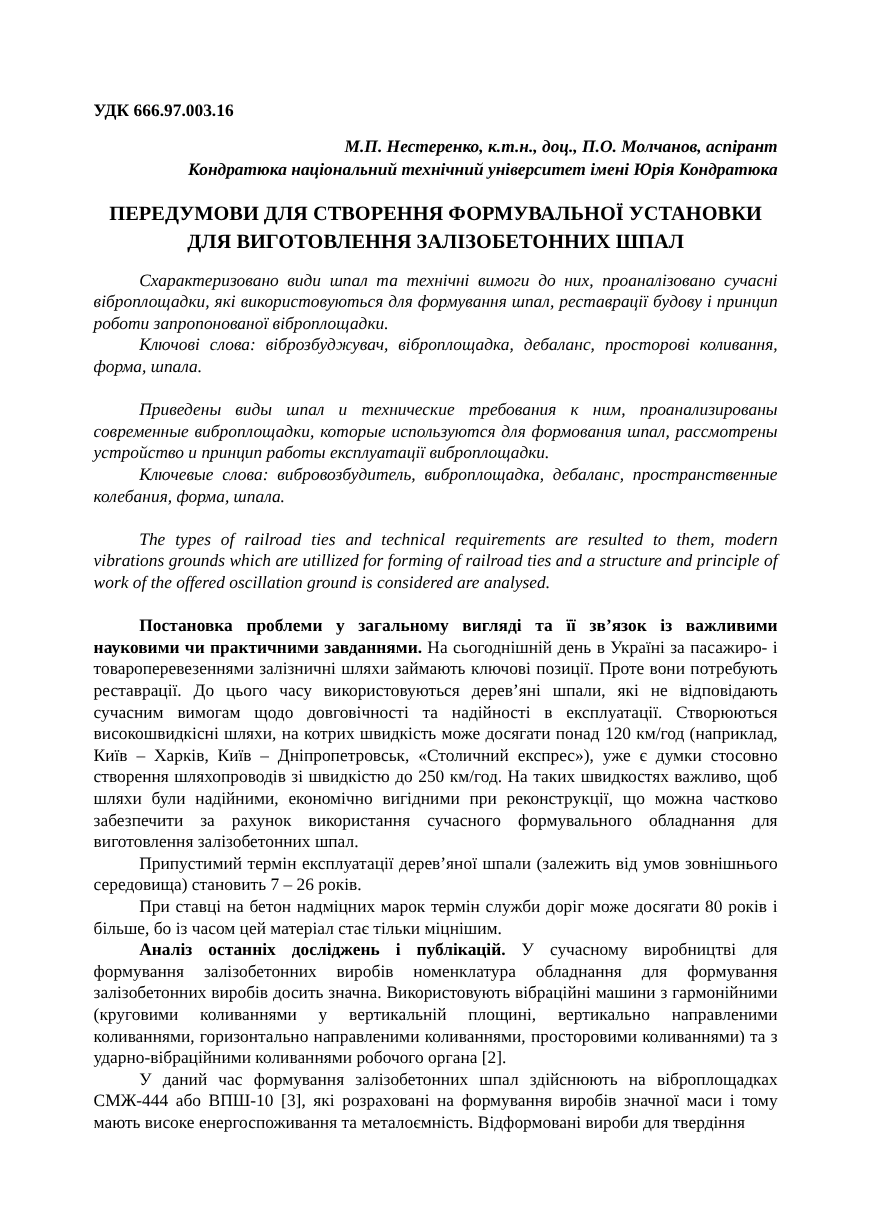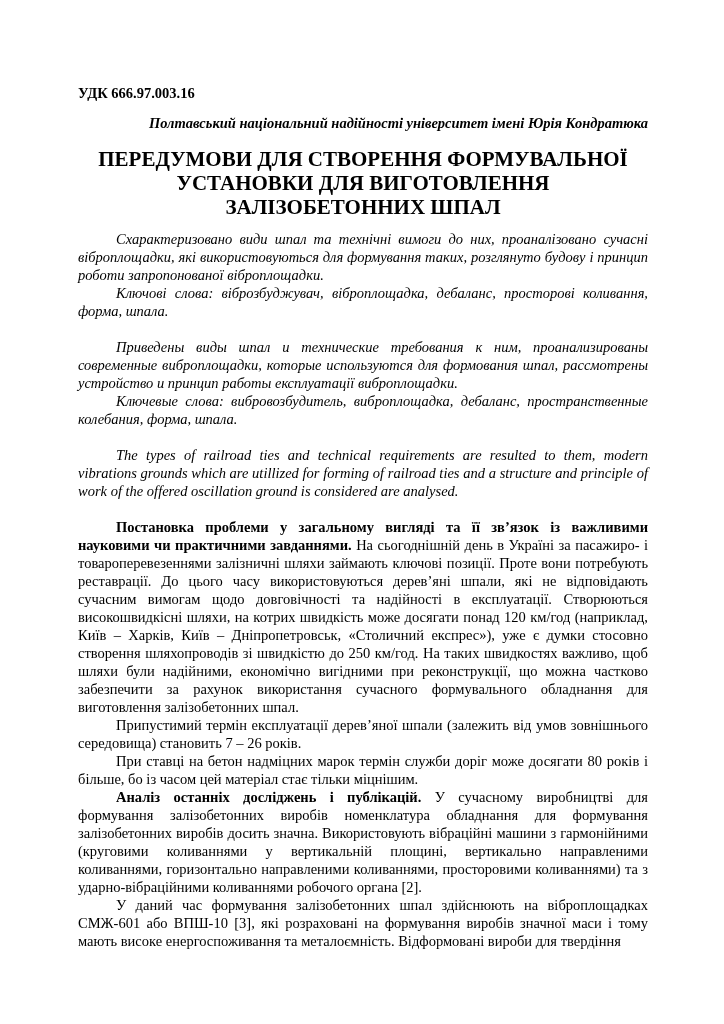--- a/index.html
+++ b/index.html
@@ -61,6 +61,7 @@
 
   <p class="udc">УДК 666.97.003.16</p>
 
+  <p class="byline">М.П. Нестеренко, к.т.н., доц., П.О. Молчанов, аспірант</p>
   <p class="byline">Полтавський національний надійності університет імені Юрія Кондратюка</p>
 
   <h1 class="title">ПЕРЕДУМОВИ ДЛЯ СТВОРЕННЯ ФОРМУВАЛЬНОЇ УСТАНОВКИ ДЛЯ ВИГОТОВЛЕННЯ ЗАЛІЗОБЕТОННИХ ШПАЛ</h1>

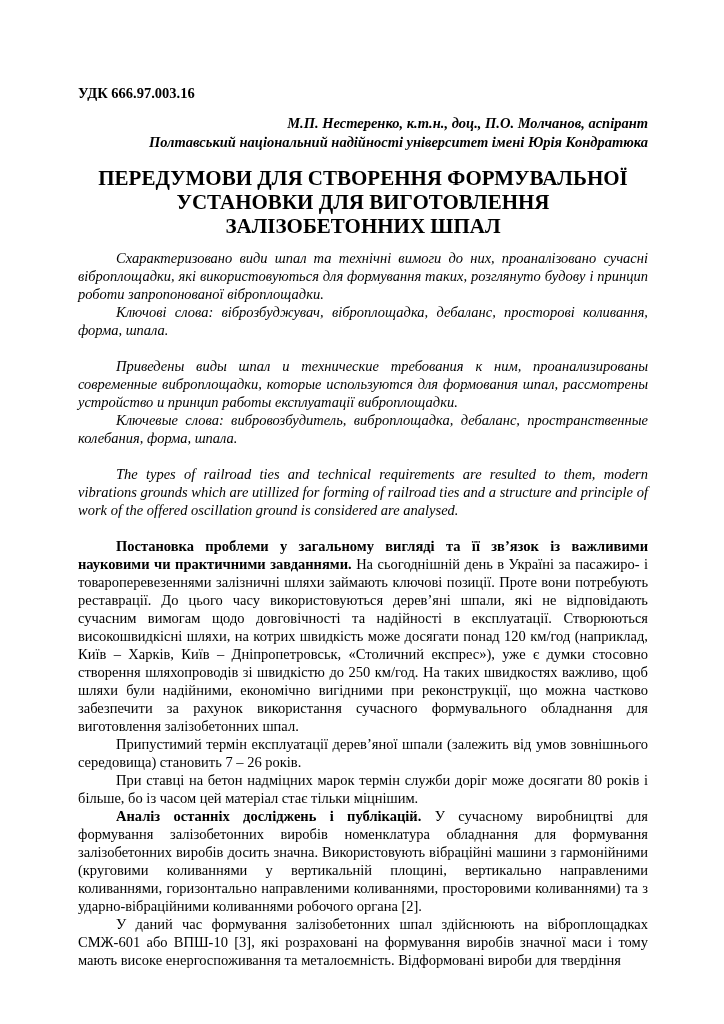--- a/index.html
+++ b/index.html
@@ -62,7 +62,7 @@
   <p class="udc">УДК 666.97.003.16</p>
 
   <p class="byline">М.П. Нестеренко, к.т.н., доц., П.О. Молчанов, аспірант</p>
-  <p class="byline">Полтавський національний надійності університет імені Юрія Кондратюка</p>
+  <p class="byline">Кондратюка національний технічний університет імені Юрія Кондратюка</p>
 
   <h1 class="title">ПЕРЕДУМОВИ ДЛЯ СТВОРЕННЯ ФОРМУВАЛЬНОЇ УСТАНОВКИ ДЛЯ ВИГОТОВЛЕННЯ ЗАЛІЗОБЕТОННИХ ШПАЛ</h1>
 

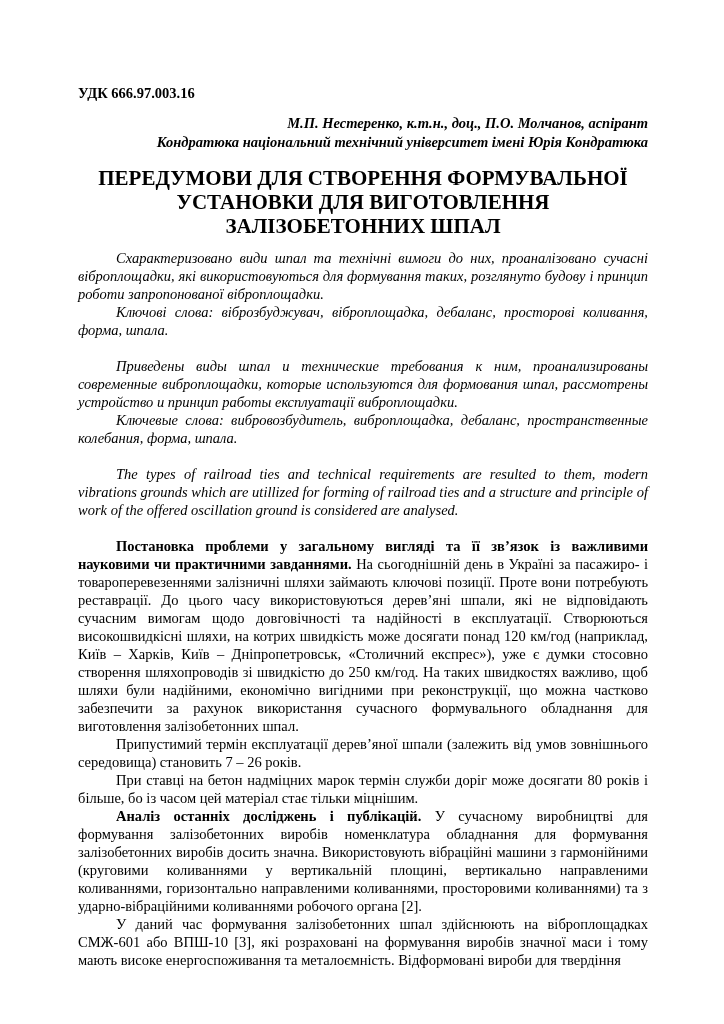--- a/index.html
+++ b/index.html
@@ -34,7 +34,7 @@
   }
   .title {
     margin: 14px 0 11px 0;
-    font-size: 21px;
+    font-size: 17px;
     line-height: 24px;
     font-weight: bold;
     text-align: center;

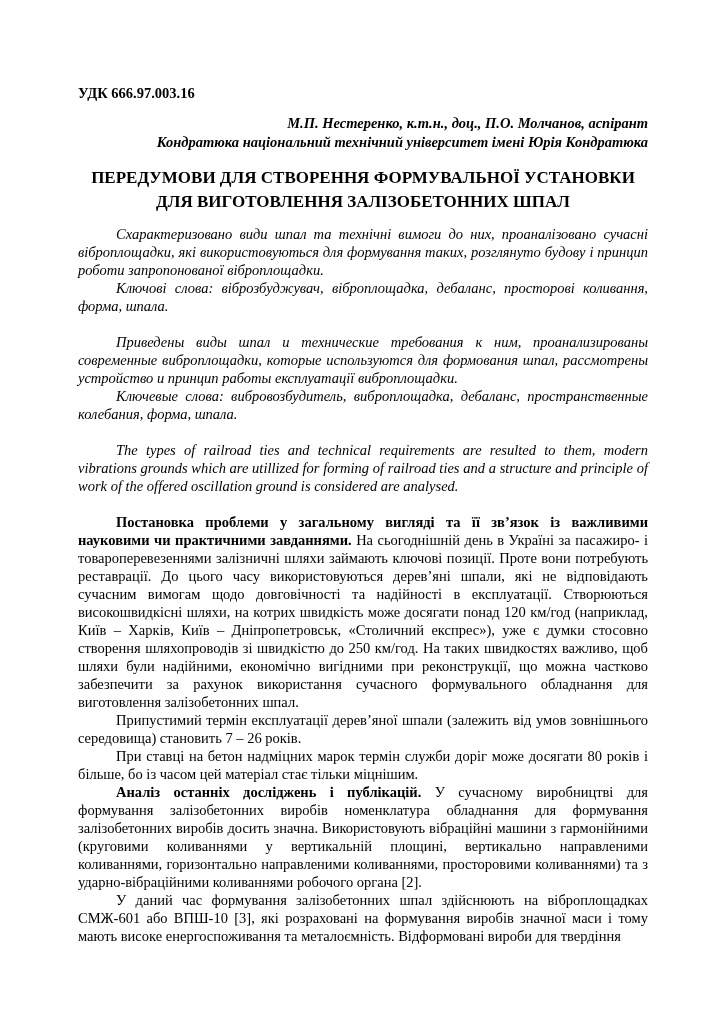--- a/index.html
+++ b/index.html
@@ -66,7 +66,7 @@
 
   <h1 class="title">ПЕРЕДУМОВИ ДЛЯ СТВОРЕННЯ ФОРМУВАЛЬНОЇ УСТАНОВКИ ДЛЯ ВИГОТОВЛЕННЯ ЗАЛІЗОБЕТОННИХ ШПАЛ</h1>
 
-  <p class="para abstract">Схарактеризовано види шпал та технічні вимоги до них, проаналізовано сучасні віброплощадки, які використовуються для формування таких, розглянуто будову і принцип роботи запропонованої віброплощадки.</p>
+  <p class="para abstract">Схарактеризовано види шпал та технічні вимоги до них, проаналізовано сучасні віброплощадки, які використовуються для формування шпал, реставрації будову і принцип роботи запропонованої віброплощадки.</p>
   <p class="para abstract">Ключові слова: віброзбуджувач, віброплощадка, дебаланс, просторові коливання, форма, шпала.</p>
 
   <div class="gap"></div>

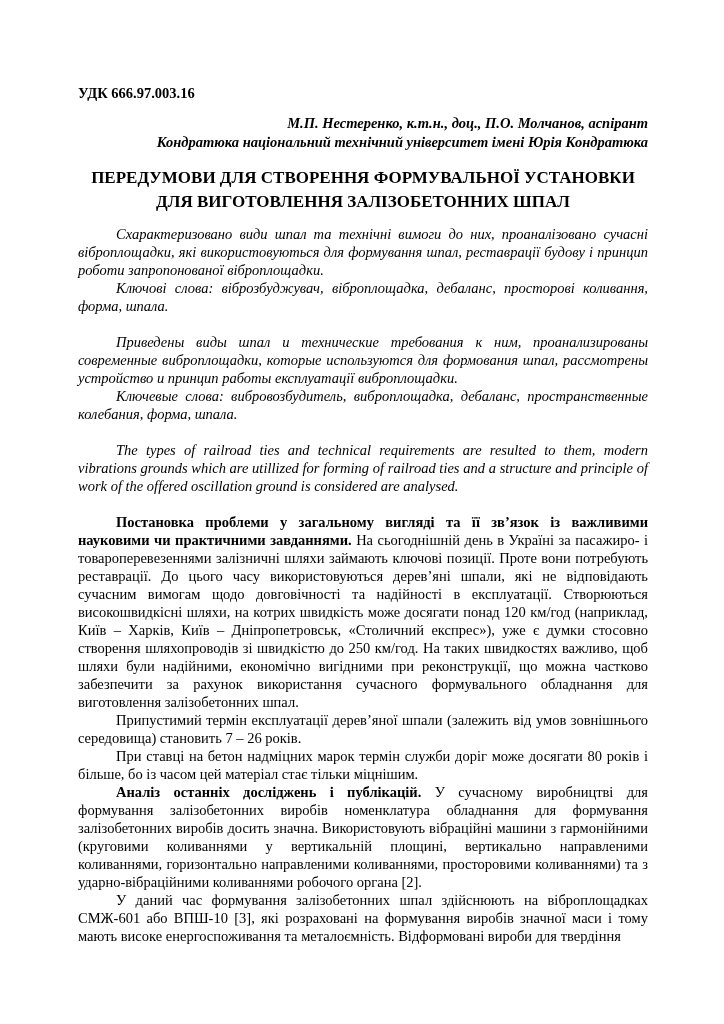--- a/index.html
+++ b/index.html
@@ -88,7 +88,7 @@
 
   <p class="para"><span class="lead">Аналіз останніх досліджень і публікацій.</span><span> У сучасному виробництві для формування залізобетонних виробів номенклатура обладнання для формування залізобетонних виробів досить значна. Використовують вібраційні машини з гармонійними (круговими коливаннями у вертикальній площині, вертикально направленими коливаннями, горизонтально направленими коливаннями, просторовими коливаннями) та з ударно-вібраційними коливаннями робочого органа [2].</span></p>
 
-  <p class="para"><span>У даний час формування залізобетонних шпал здійснюють на віброплощадках СМЖ-601 або ВПШ-10 [3], які розраховані на формування виробів значної маси і тому мають високе енергоспоживання та металоємність. Відформовані вироби для твердіння</span></p>
+  <p class="para"><span>У даний час формування залізобетонних шпал здійснюють на віброплощадках СМЖ-444 або ВПШ-10 [3], які розраховані на формування виробів значної маси і тому мають високе енергоспоживання та металоємність. Відформовані вироби для твердіння</span></p>
 
 </div>
 

